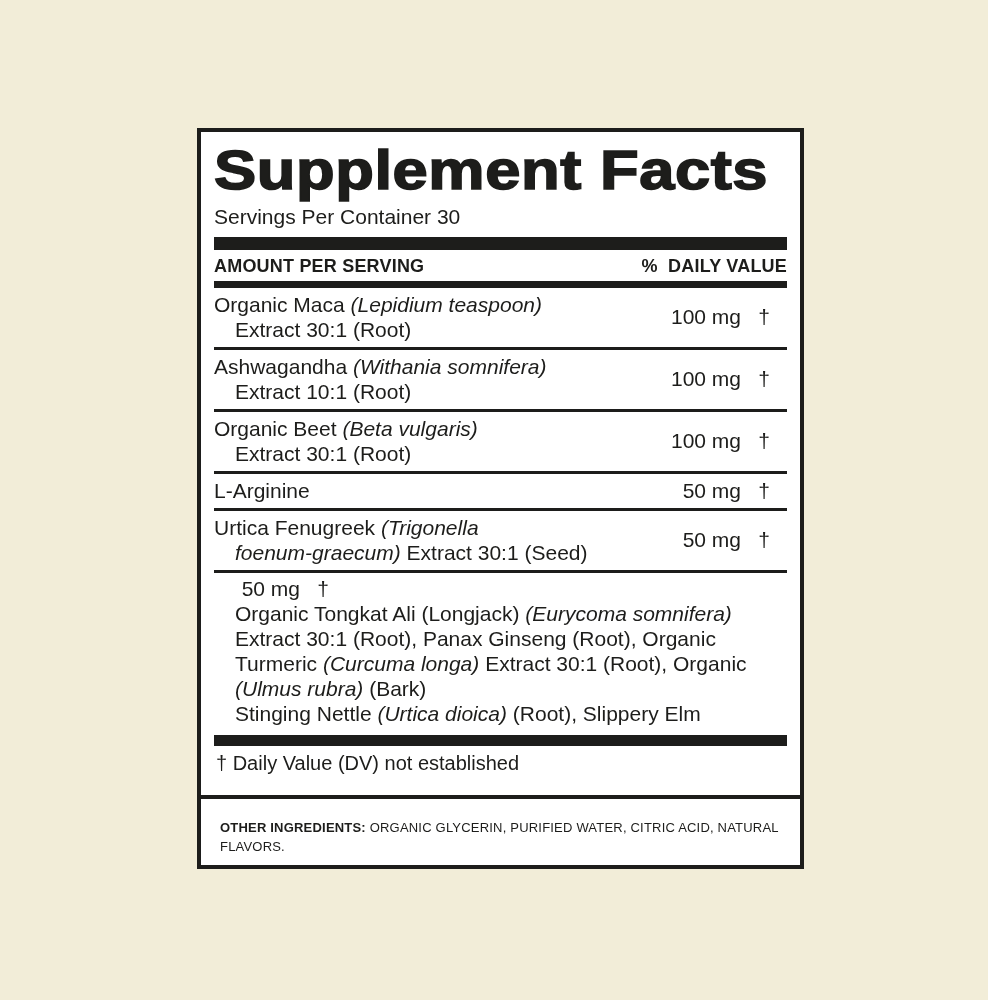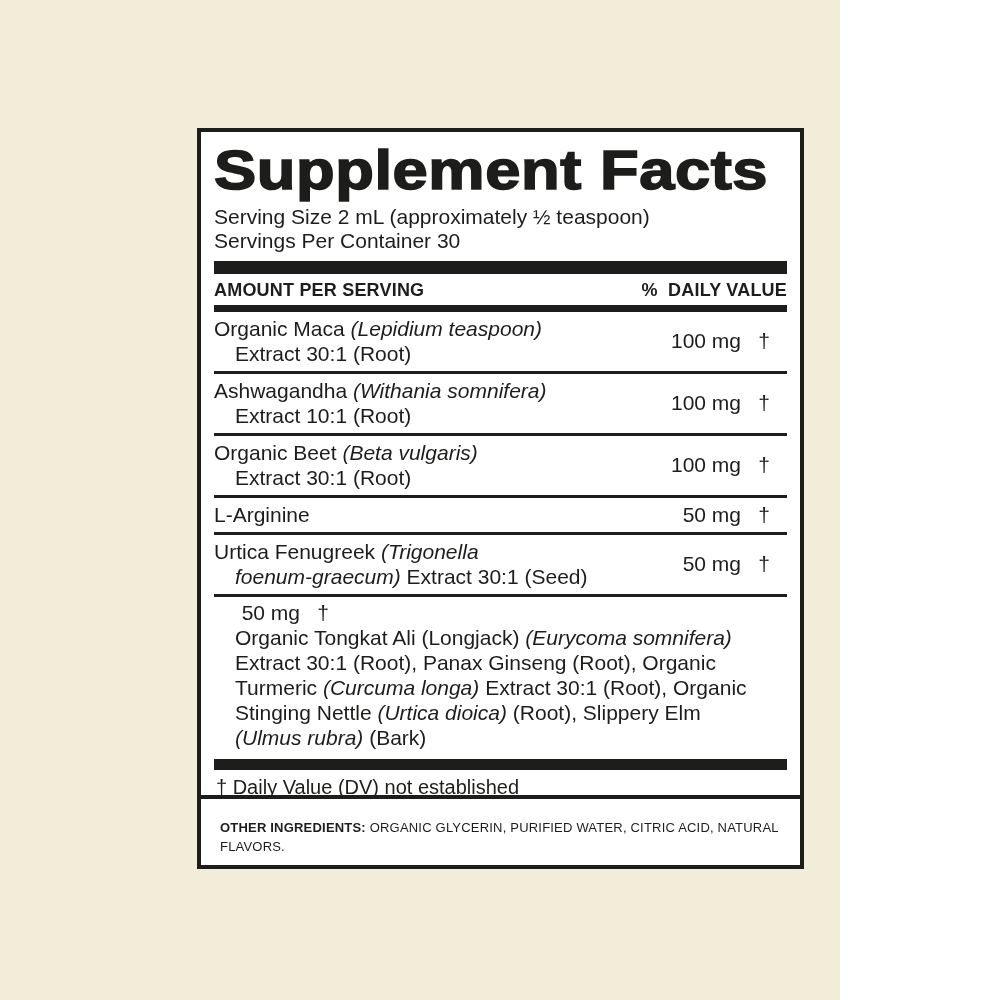--- a/index.html
+++ b/index.html
@@ -15,7 +15,7 @@
   }
   .page{
     position:absolute;inset:0;
-    width:840px;height:1000px;
+    width:988px;height:1000px;
   }
   .label-box{
     position:absolute;

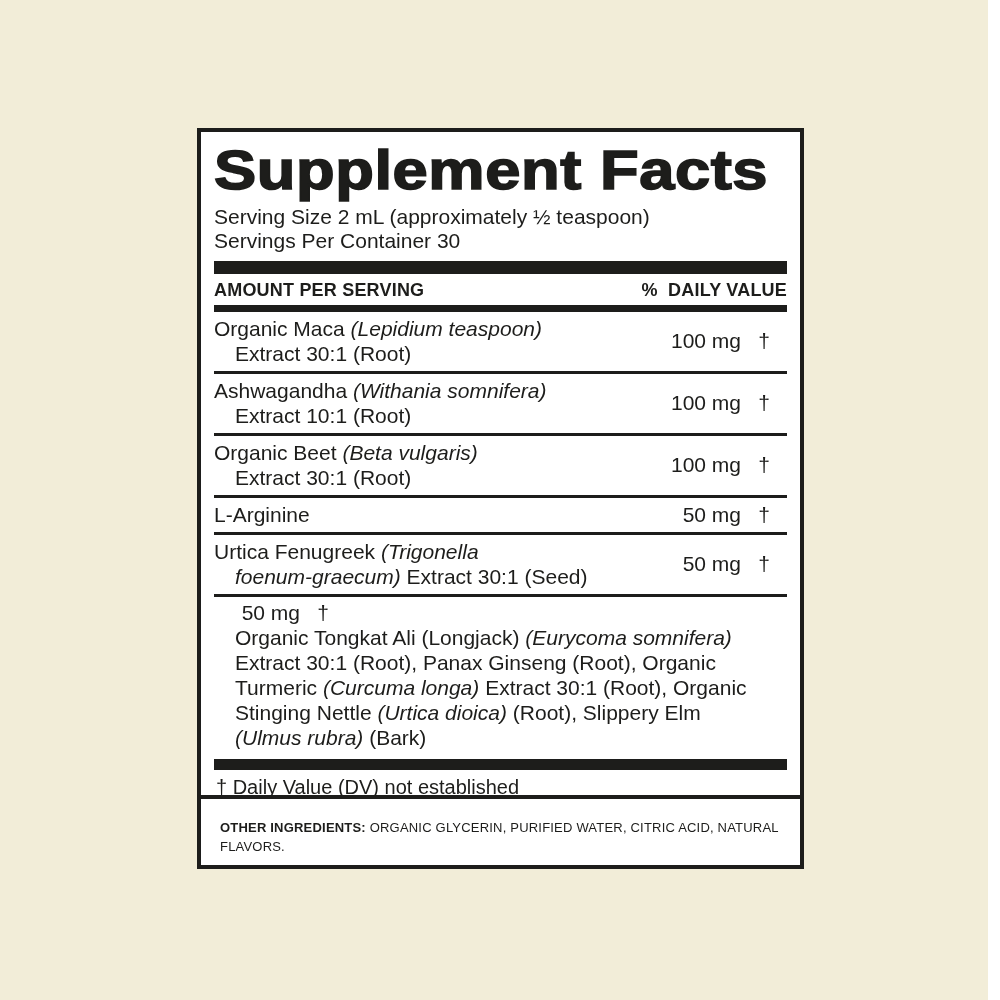--- a/index.html
+++ b/index.html
@@ -96,7 +96,6 @@
   <div class="label-box" style="border-color: rgb(29, 29, 27);">
     <div class="panel-main">
       <h1 class="title">Supplement Facts</h1>
-      <div class="serving">Serving Size 2 mL (approximately ½ teaspoon)</div>
       <div class="serving">Servings Per Container 30</div>
       <div class="bar thick"></div>
       <div class="colhead">

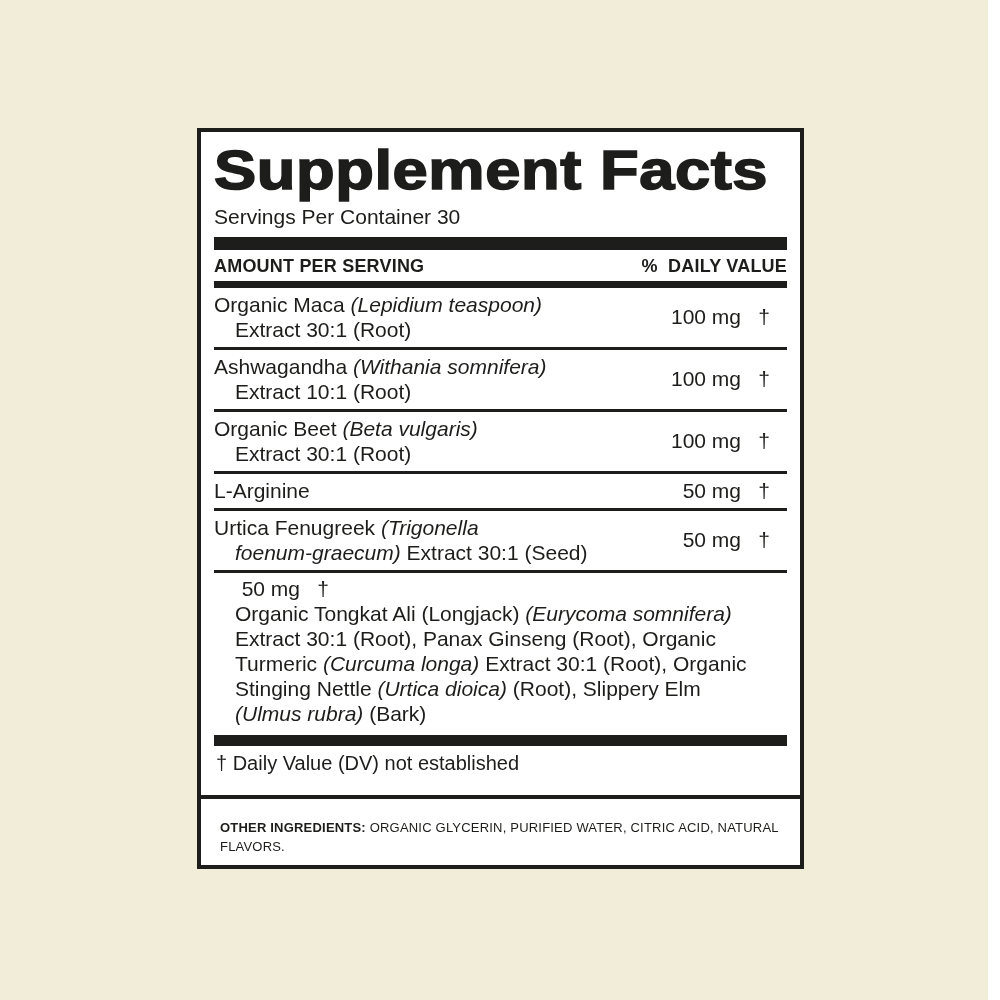--- a/index.html
+++ b/index.html
@@ -162,8 +162,8 @@
               <div class="line indent-1"><span>Organic Tongkat Ali (Longjack) </span><span class="it">(Eurycoma somnifera)</span></div>
               <div class="line indent-1"><span>Extract 30:1 (Root), Panax Ginseng (Root), Organic</span></div>
               <div class="line indent-1"><span>Turmeric </span><span class="it">(Curcuma longa)</span><span> Extract 30:1 (Root), Organic</span></div>
+              <div class="line indent-1"><span class="it">(Ulmus rubra)</span><span> (Bark)</span></div>
               <div class="line indent-1"><span>Stinging Nettle </span><span class="it">(Urtica dioica)</span><span> (Root), Slippery Elm</span></div>
-              <div class="line indent-1"><span class="it">(Ulmus rubra)</span><span> (Bark)</span></div>
             </div>
           </div>
         </div>

